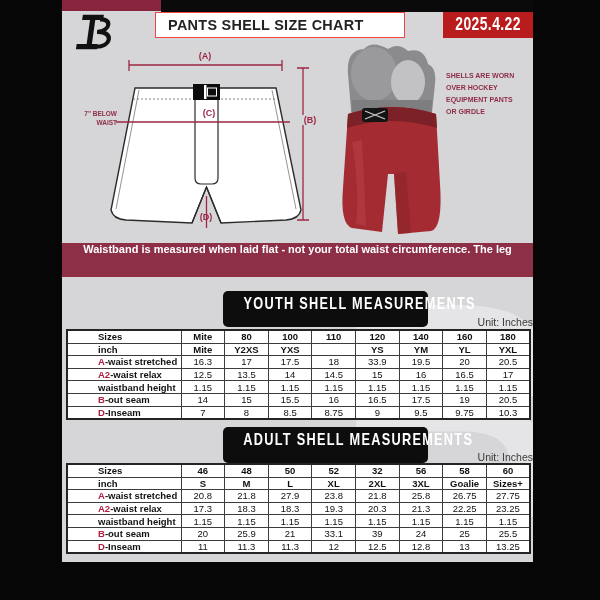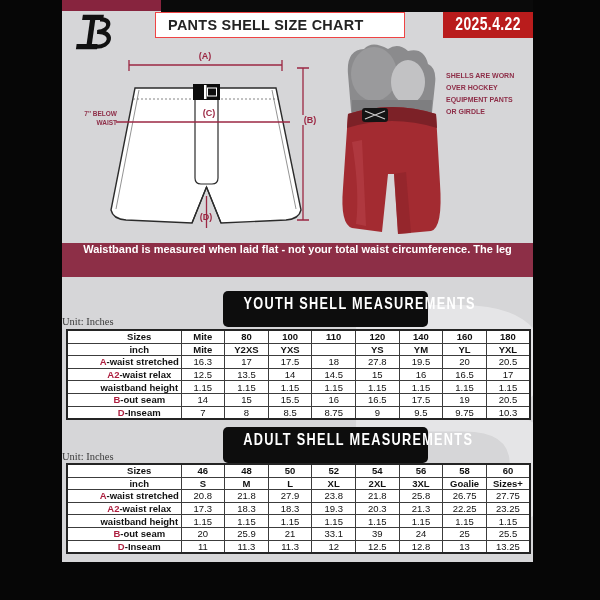--- a/index.html
+++ b/index.html
@@ -32,7 +32,7 @@
   
   .pill{position:absolute;left:133px;width:205px;height:36px;background:#0d0d0d;border-radius:5px;z-index:2;text-align:center;margin-left:28px;}
   .pill span{display:inline-block;color:#fff;font-size:15px;font-weight:bold;line-height:24px;letter-spacing:1.5px;transform:scale(.85,1.12);white-space:nowrap;}
-  .unit{position:absolute;left:0;width:471px;text-align:left;font-size:10.5px;color:#3a3a3a;z-index:2;font-family:Liberation Serif, serif;}
+  .unit{position:absolute;left:0;width:471px;text-align:right;font-size:10.5px;color:#3a3a3a;z-index:2;}
 
   
   table.size{position:absolute;left:4px;width:465px;border-collapse:collapse;table-layout:fixed;background:#ffffff;border:2px solid #242424;z-index:2;}

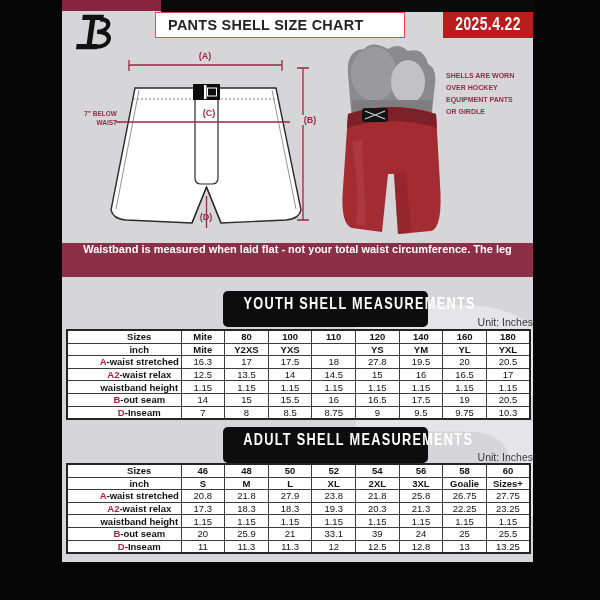--- a/index.html
+++ b/index.html
@@ -37,7 +37,7 @@
   
   table.size{position:absolute;left:4px;width:465px;border-collapse:collapse;table-layout:fixed;background:#ffffff;border:2px solid #242424;z-index:2;}
   table.size td{border:1px solid #3c3c3c;height:11.6px;font-size:9.5px;text-align:center;padding:0;color:#111;background:#fff;overflow:hidden;white-space:nowrap;}
-  table.size td.lbl{text-align:center;padding-left:30px;font-weight:bold;}
+  table.size td.lbl{text-align:left;padding-left:30px;font-weight:bold;}
   table.size tr.hdr td{font-weight:bold;}
   table.size .pfx{color:#ad1f3f;}
 

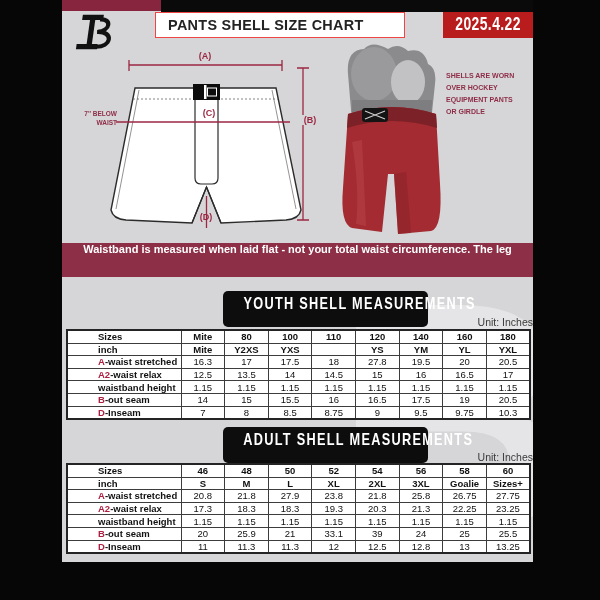--- a/index.html
+++ b/index.html
@@ -169,7 +169,7 @@
             <td>17</td>
             <td>17.5</td>
             <td>18</td>
-            <td>27.8</td>
+            <td>33.9</td>
             <td>19.5</td>
             <td>20</td>
             <td>20.5</td>

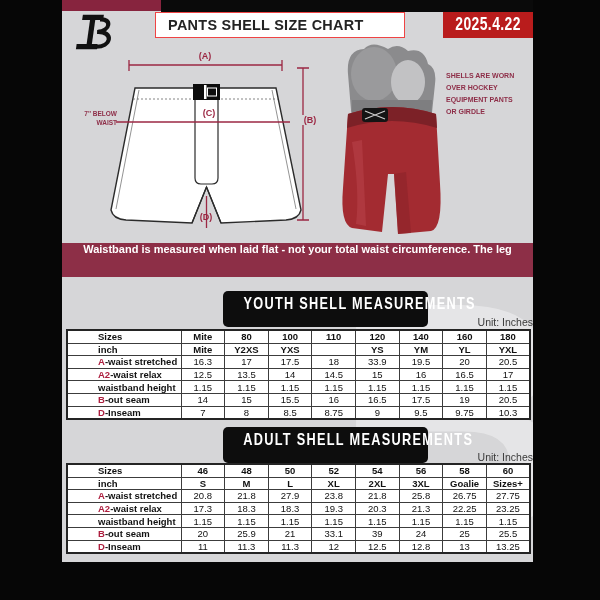--- a/index.html
+++ b/index.html
@@ -242,7 +242,7 @@
             <td>48</td>
             <td>50</td>
             <td>52</td>
-            <td>54</td>
+            <td>32</td>
             <td>56</td>
             <td>58</td>
             <td>60</td>

